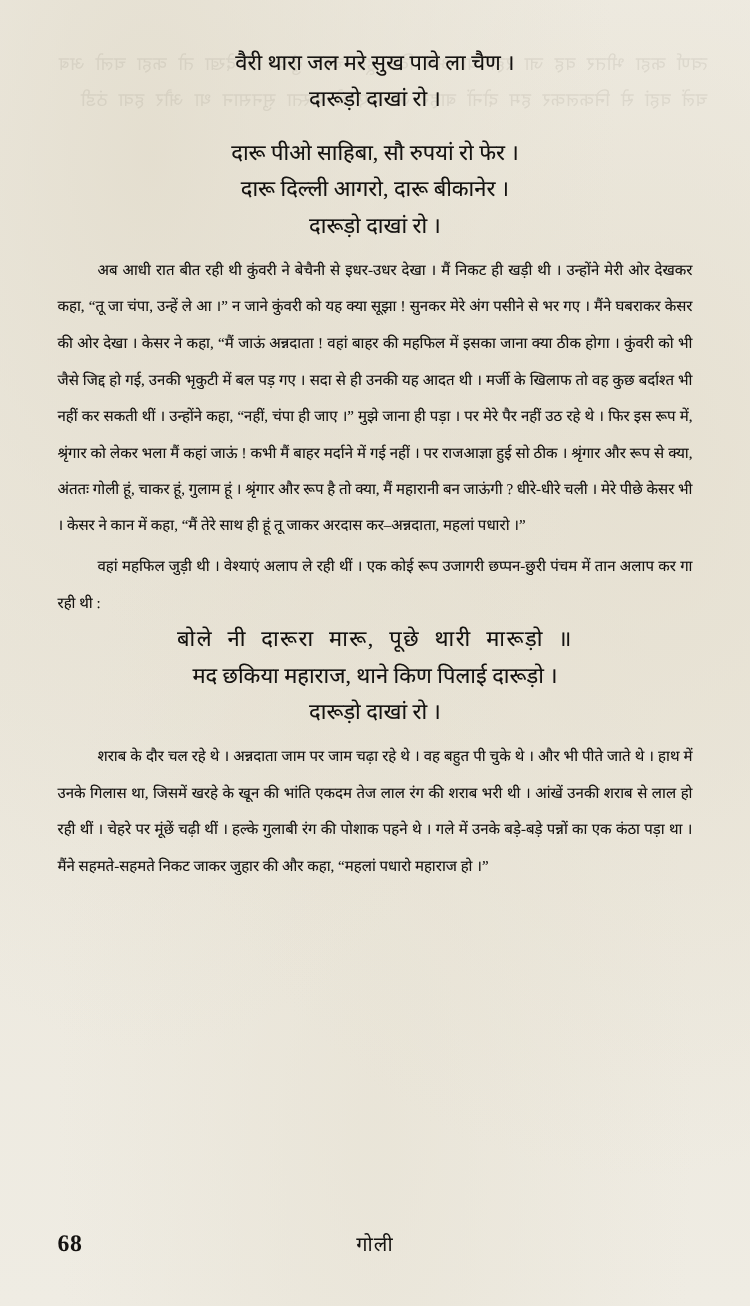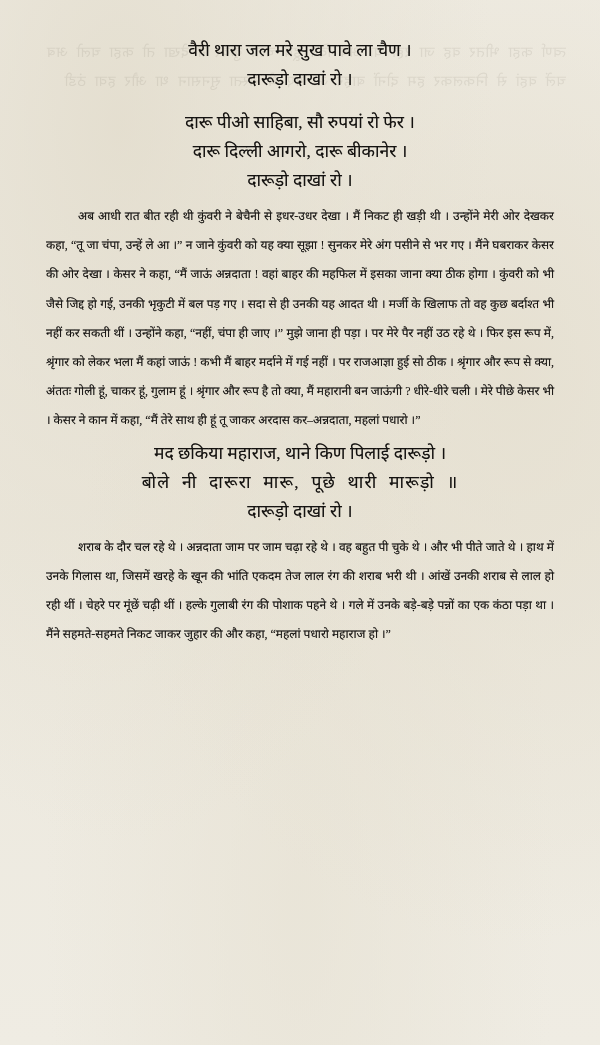--- a/index.html
+++ b/index.html
@@ -133,6 +133,7 @@
 
     <div class="para-gap"></div>
 
+    <p class="para">वहां महफिल जुड़ी थी । वेश्याएं अलाप ले रही थीं । एक कोई रूप उजागरी छप्पन-छुरी पंचम में तान अलाप कर गा रही थी :</p>
 
     <div class="verse-block">
       <div class="verse">मद छकिया महाराज, थाने किण पिलाई दारूड़ो ।</div>

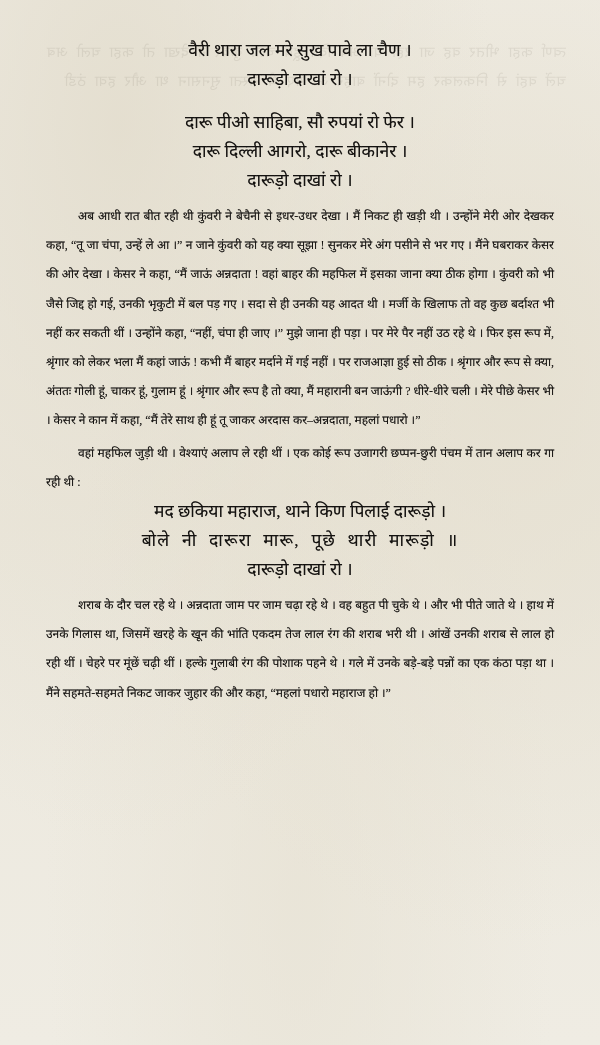--- a/index.html
+++ b/index.html
@@ -136,8 +136,8 @@
     <p class="para">वहां महफिल जुड़ी थी । वेश्याएं अलाप ले रही थीं । एक कोई रूप उजागरी छप्पन-छुरी पंचम में तान अलाप कर गा रही थी :</p>
 
     <div class="verse-block">
+      <div class="verse verse-wide">बोले नी दारूरा मारू,  पूछे थारी मारूड़ो ॥</div>
       <div class="verse">मद छकिया महाराज, थाने किण पिलाई दारूड़ो ।</div>
-      <div class="verse verse-wide">बोले नी दारूरा मारू,  पूछे थारी मारूड़ो ॥</div>
       <div class="verse">दारूड़ो दाखां रो ।</div>
     </div>
 

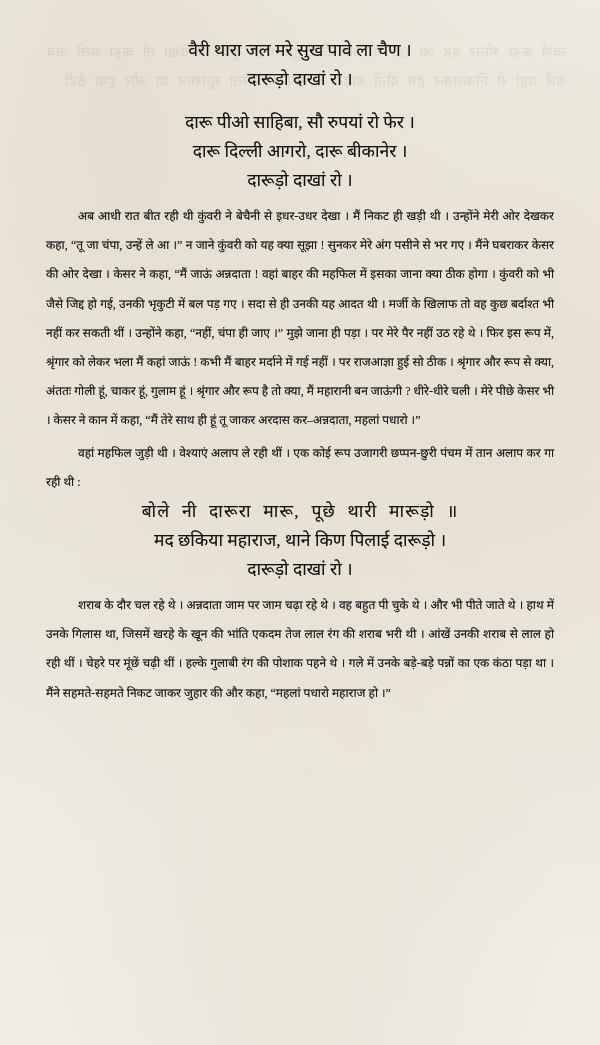--- a/index.html
+++ b/index.html
@@ -147,6 +147,10 @@
 
   </div>
 
+  <div class="footer">
+    <div class="folio">68</div>
+    <div class="running-title">गोली</div>
+  </div>
 </div>
 
 </body></html>

